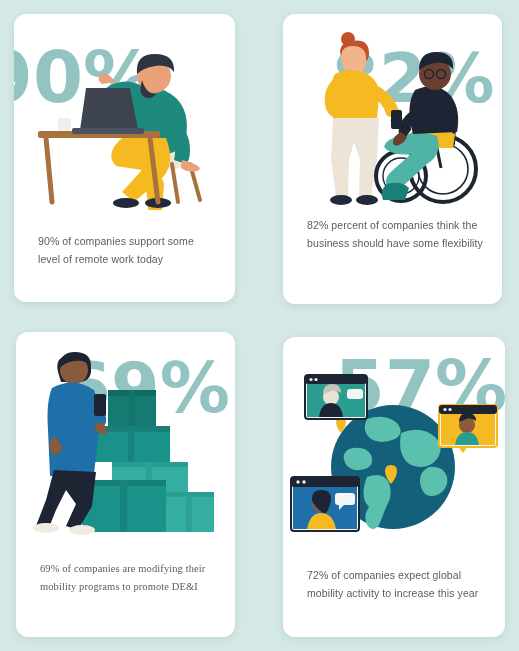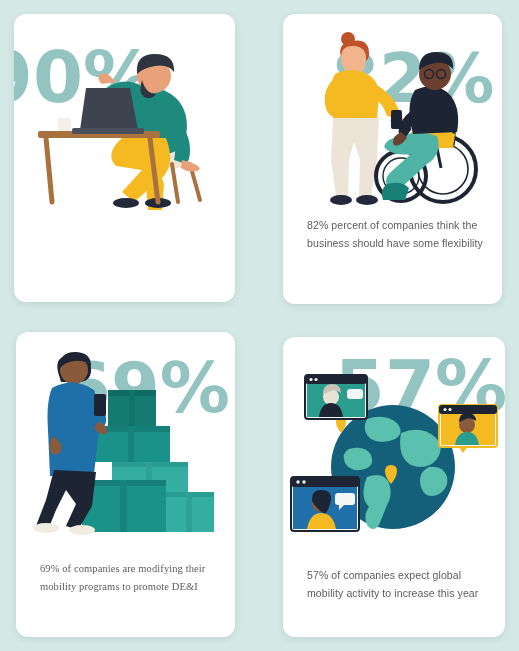--- a/index.html
+++ b/index.html
@@ -95,6 +95,7 @@
         <rect x="44" y="104" width="13" height="13" rx="2" fill="#f2efe8"></rect>
       </svg>
     </div>
+    <div class="caption">90% of companies support some level of remote work today</div>
   </div>
 
   <div class="card card-2">

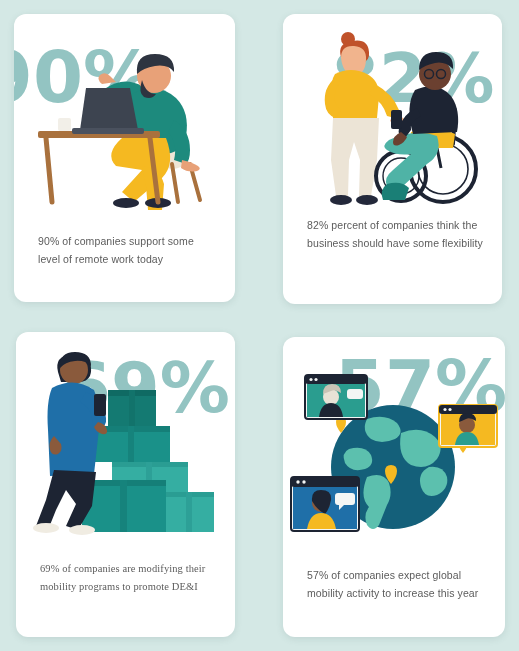--- a/index.html
+++ b/index.html
@@ -242,7 +242,7 @@
         </g>
       </svg>
     </div>
-    <div class="caption">57% of companies expect global mobility activity to increase this year</div>
+    <div class="caption">72% of companies expect global mobility activity to increase this year</div>
   </div>
 
 </div>

